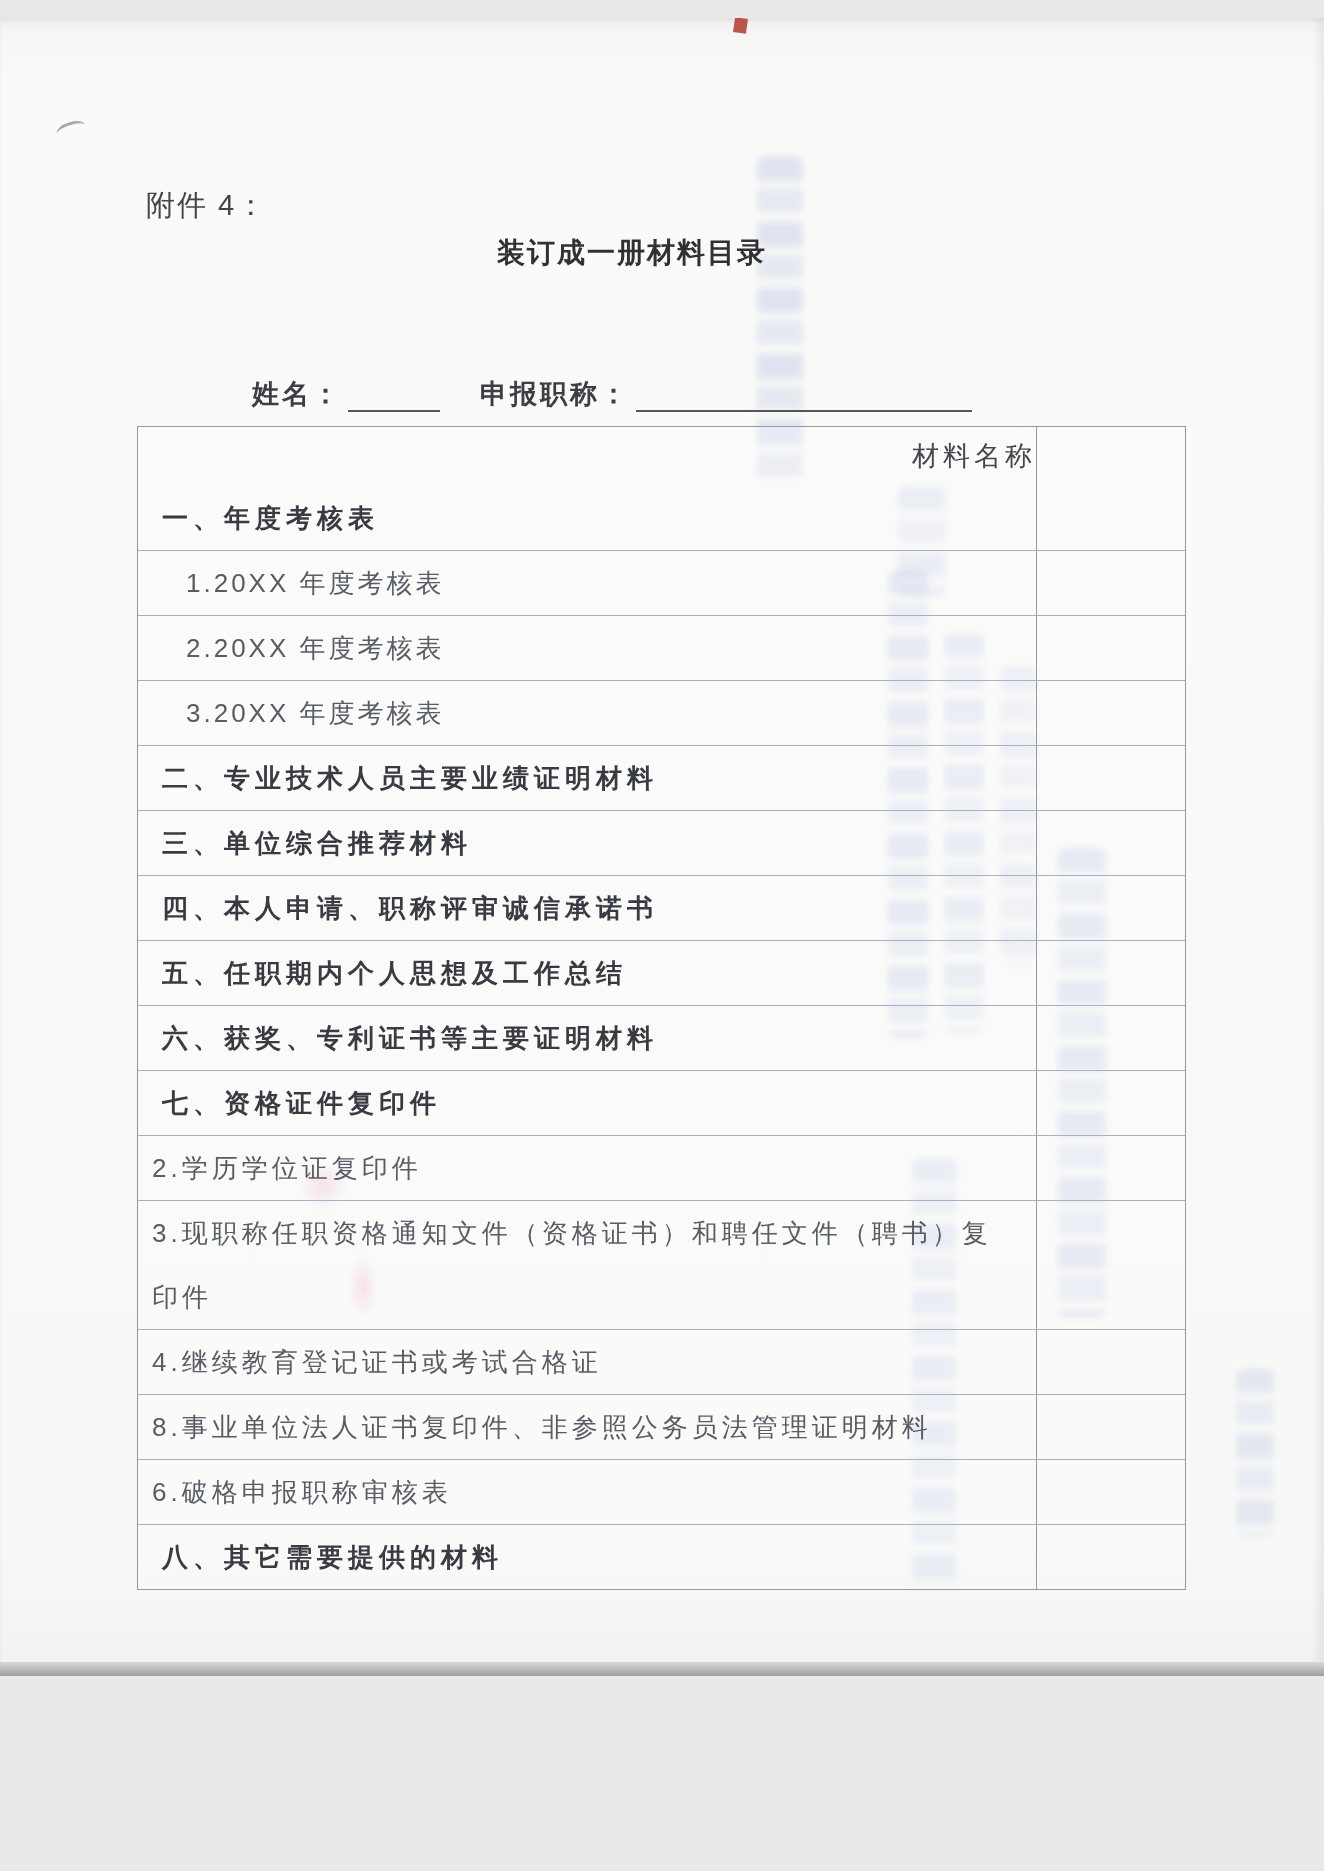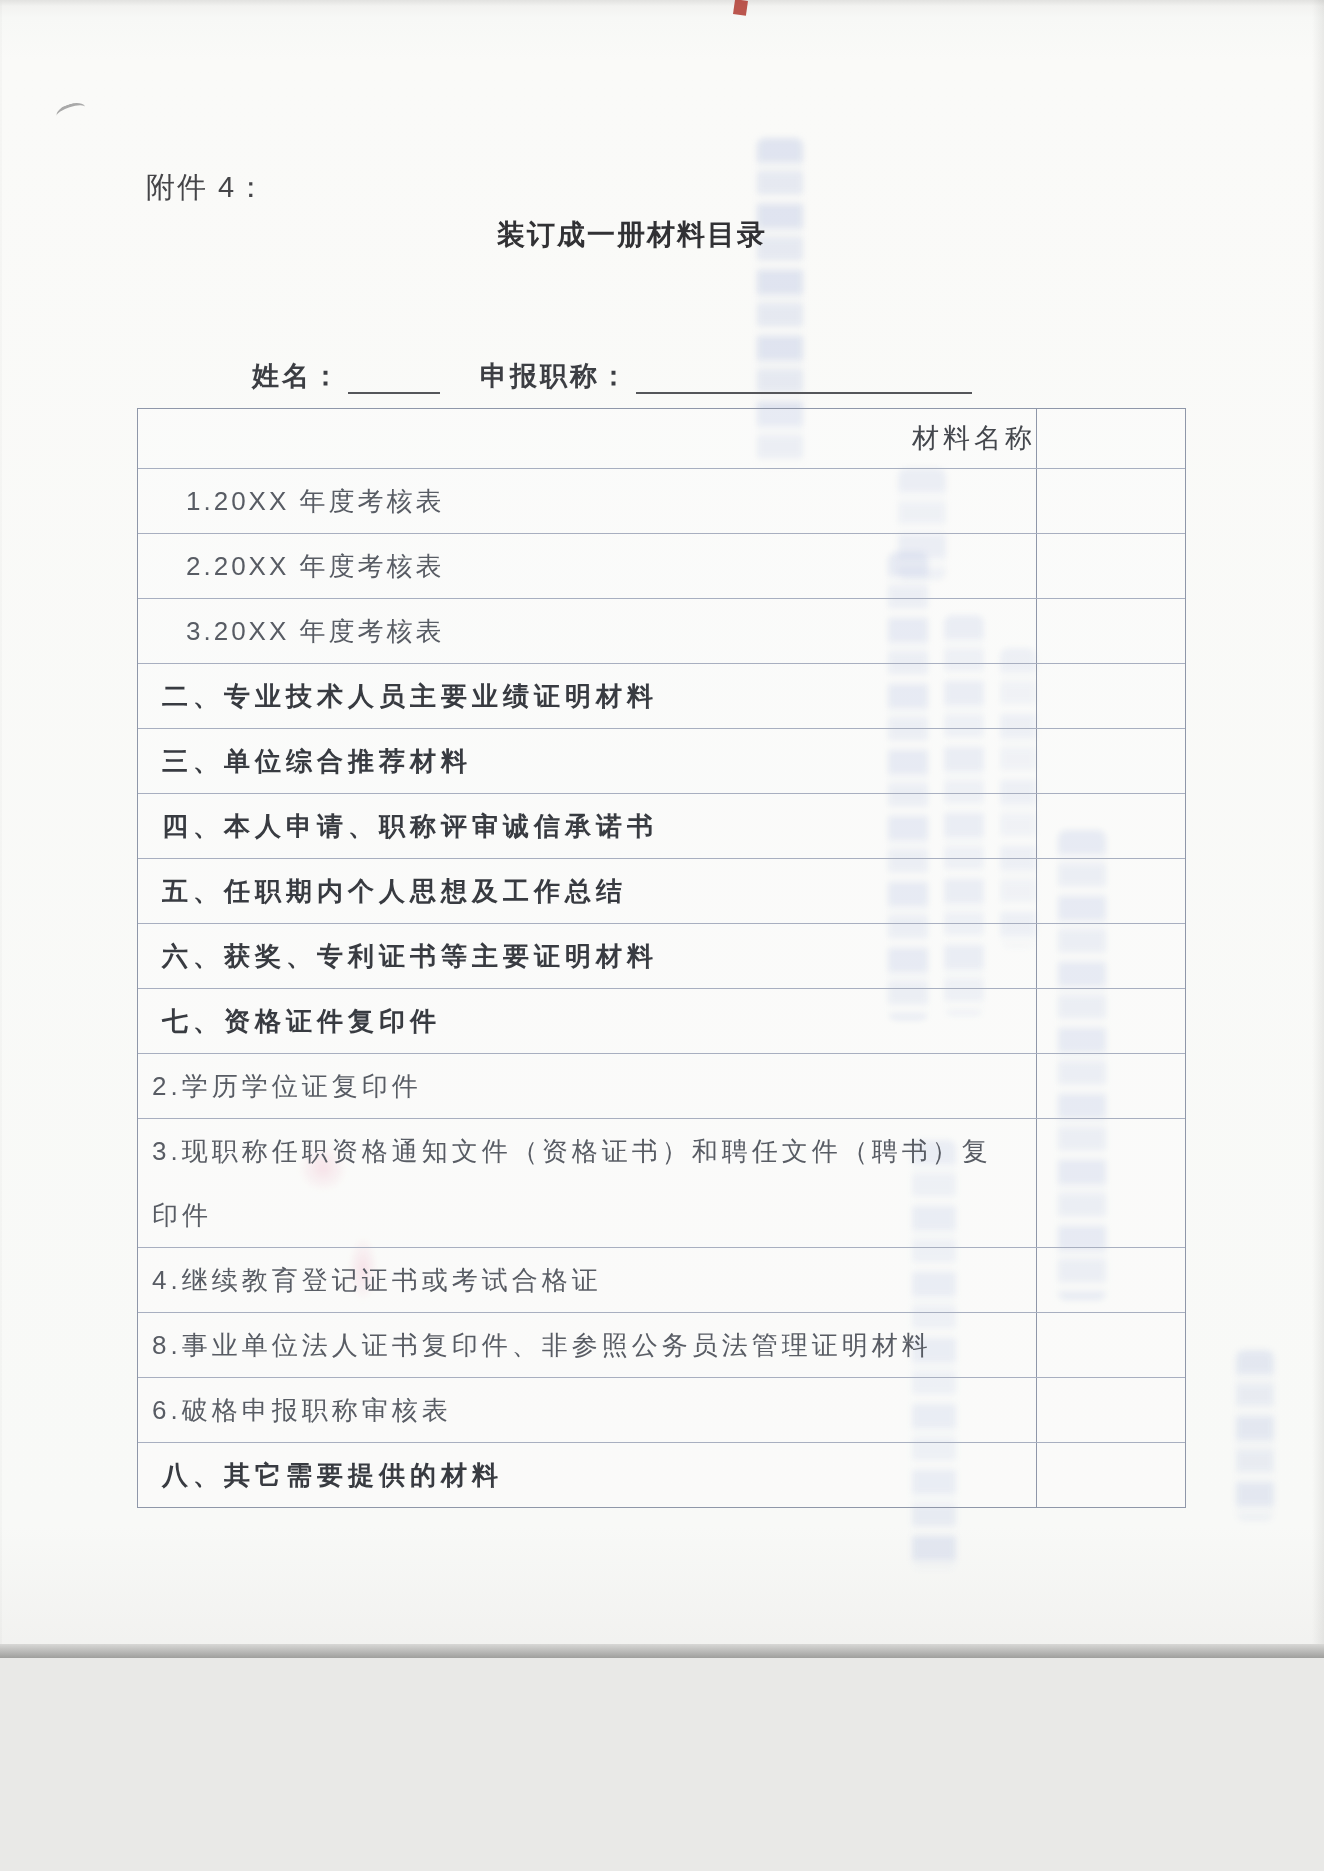--- a/index.html
+++ b/index.html
@@ -6,7 +6,7 @@
   .page{
     position:relative;
     width:1324px;height:1658px;
-    margin:0 auto;
+    margin:18px auto;
     background:
       linear-gradient(90deg, rgba(0,0,0,0.02) 0 2px, rgba(0,0,0,0) 2px 100%),
       linear-gradient(180deg,#f0f0ee 0,#f7f8f6 18px,#fafaf8 60px,#f8f9f7 92%,#f1f1ef 100%);

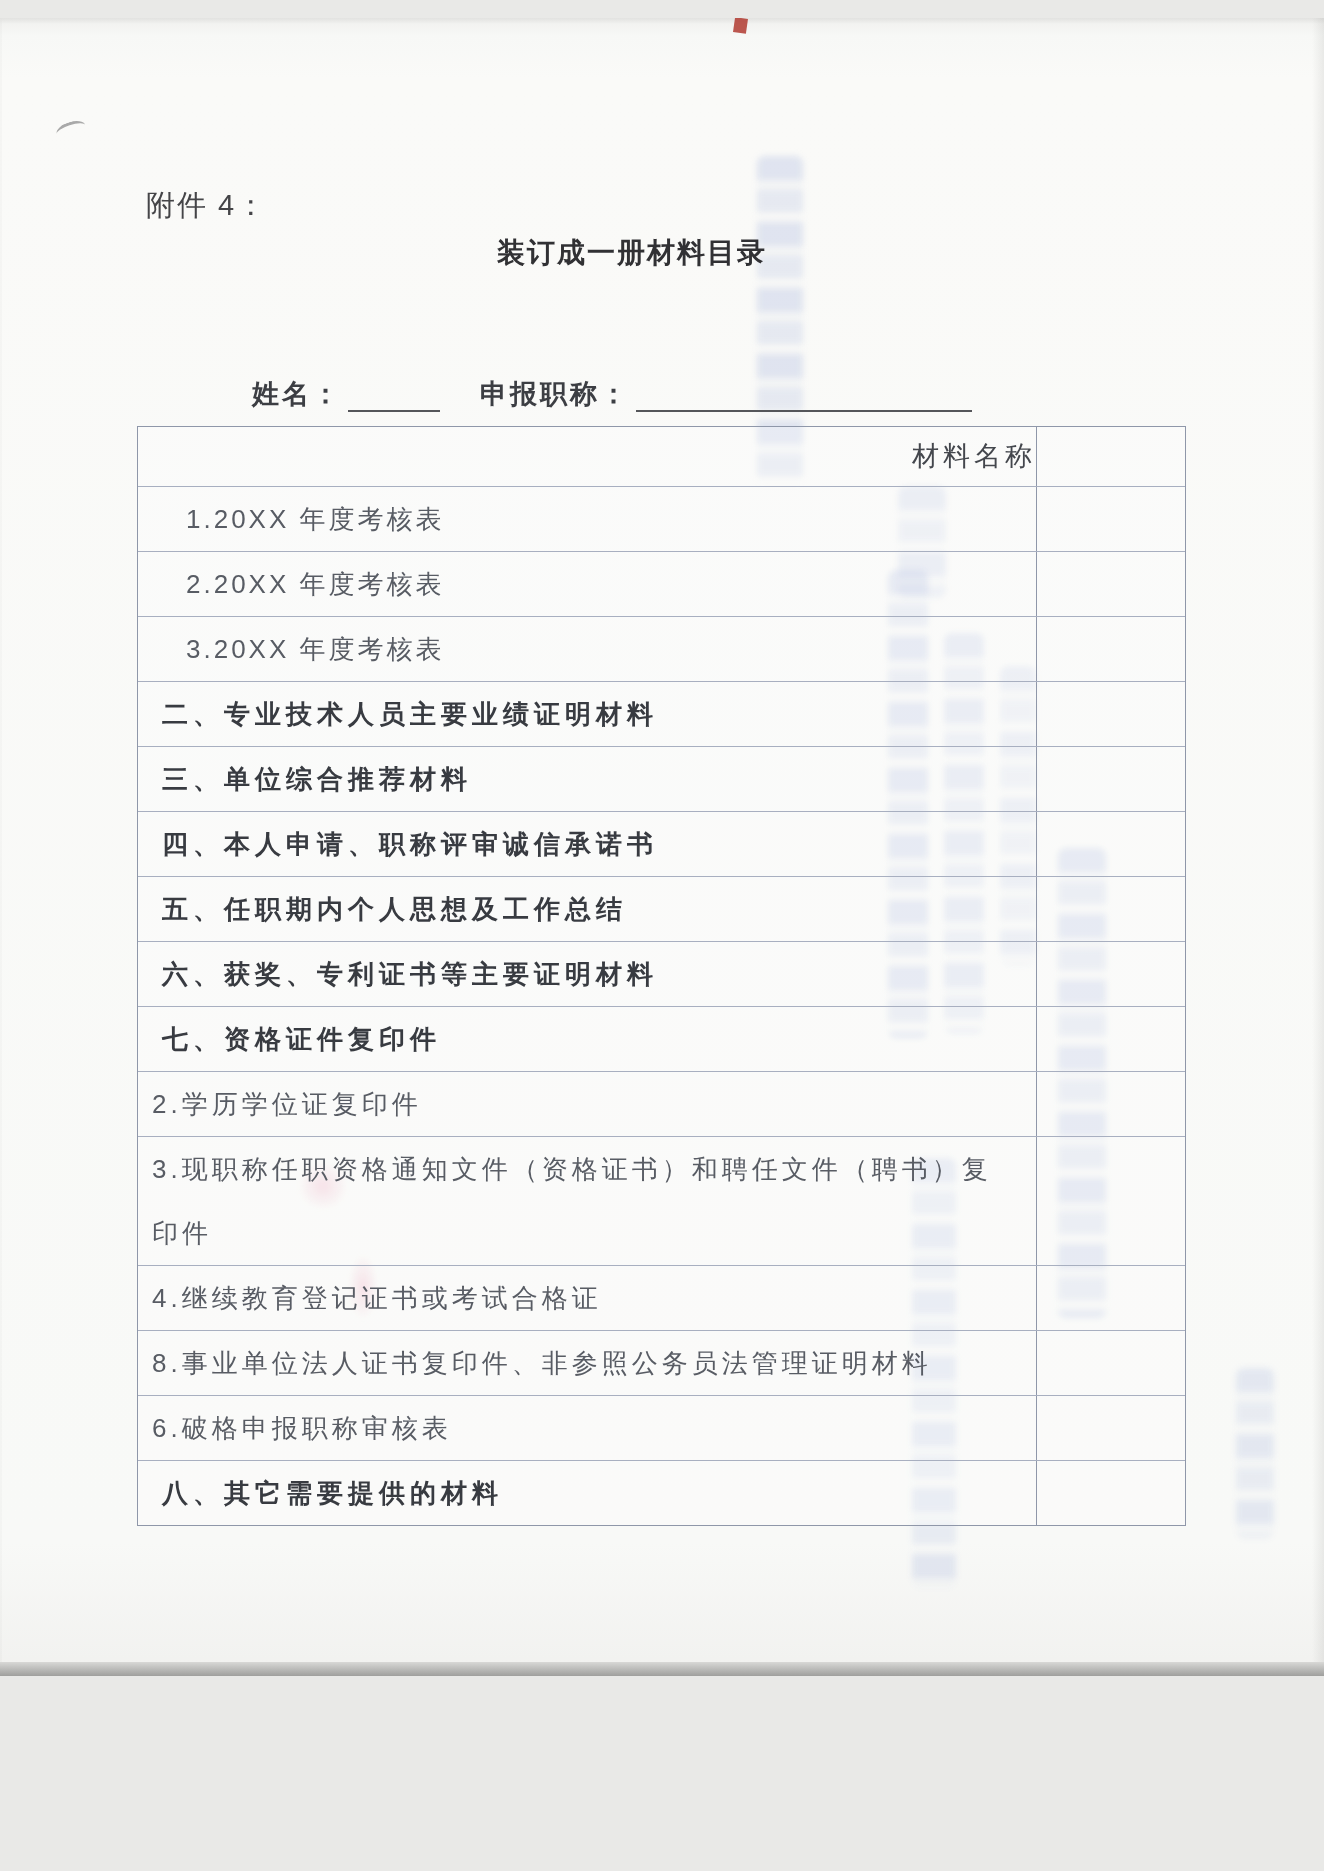--- a/index.html
+++ b/index.html
@@ -173,6 +173,7 @@
     </div>
     <div>
         <div class="trow section">
+      <div class="cell-main">一、年度考核表</div>
       <div class="cell-check"></div>
     </div>
         <div class="trow sub-indent">

